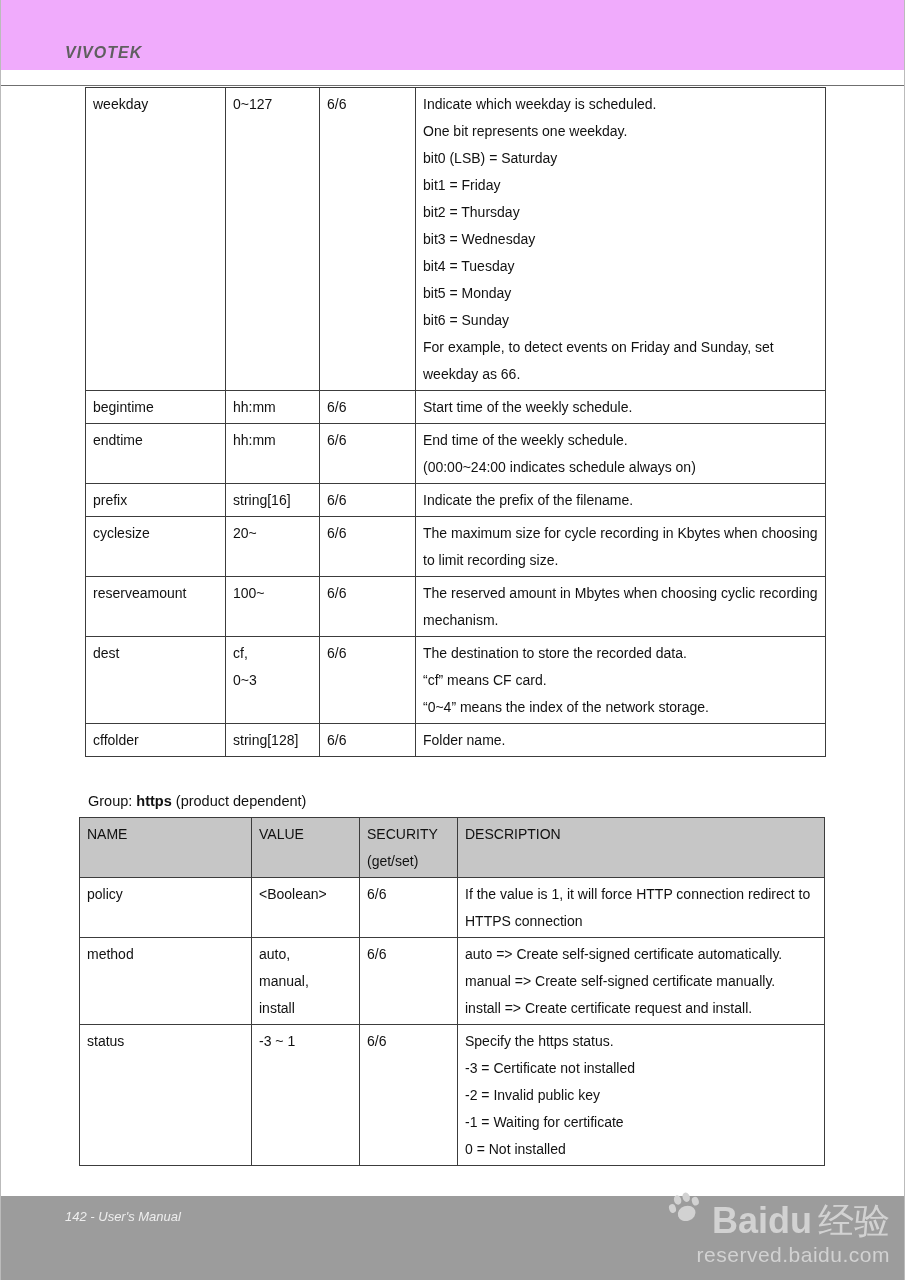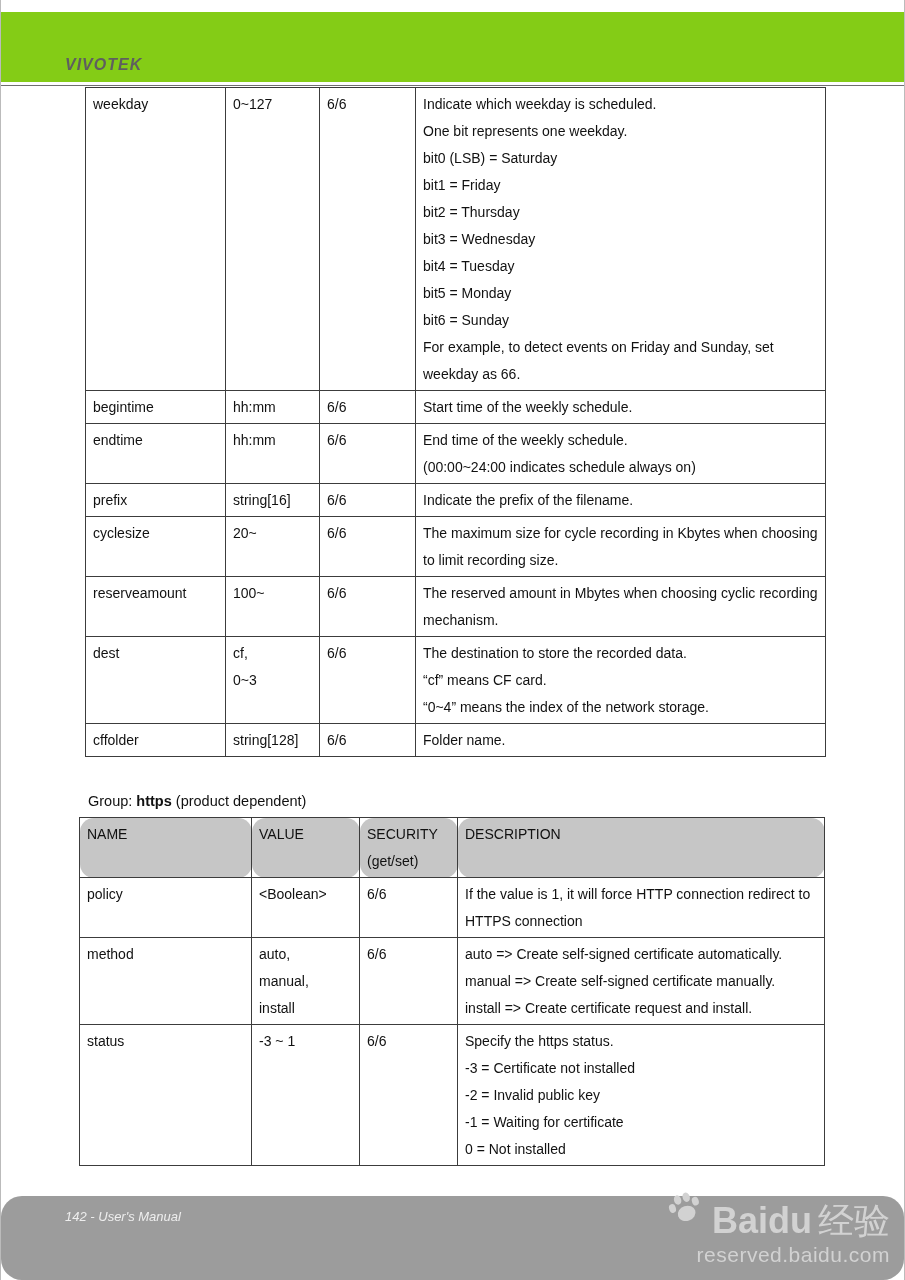--- a/index.html
+++ b/index.html
@@ -12,7 +12,7 @@
   }
   .top-band {
     position:absolute; top:0; left:0; width:100%; height:72px;
-    background:#84cc16; border-bottom:2px solid #ffffff;margin-top:12px;
+    background:#f0abfc; border-bottom:2px solid #ffffff;
   }
   .brand {
     position:absolute; left:64px; bottom:8px;

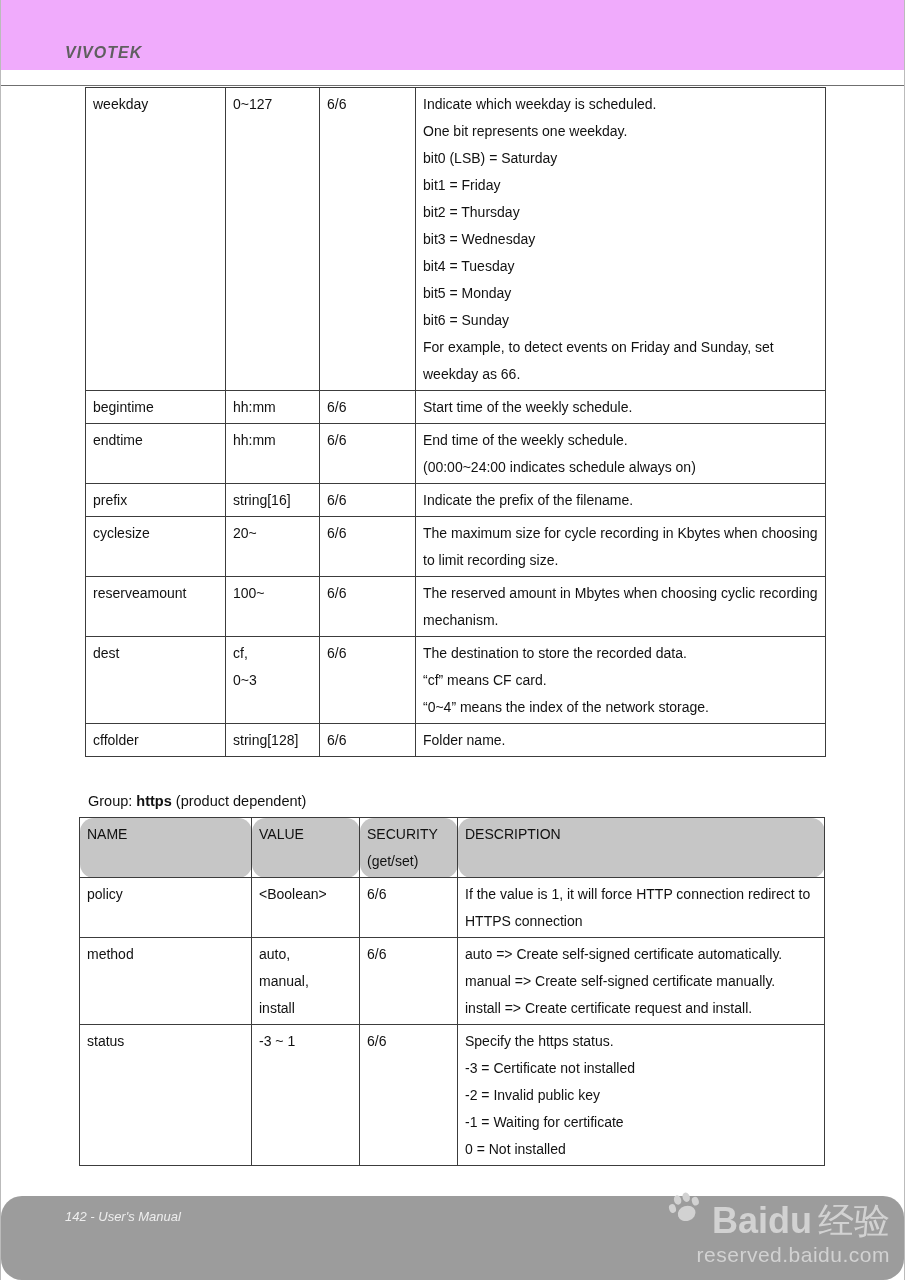--- a/index.html
+++ b/index.html
@@ -49,7 +49,7 @@
   .t2 col:nth-child(2){ width:108px; }
   .t2 col:nth-child(3){ width:98px; }
   .t2 col:nth-child(4){ width:367px; }
-  .t2 th { background:#c6c6c6; font-weight:normal;border-radius:14px; }
+  .t2 th { background:#c6c6c6; font-weight:normal; }
 
   .bottom-band {
     position:absolute; top:1196px; left:0; width:100%; height:84px;

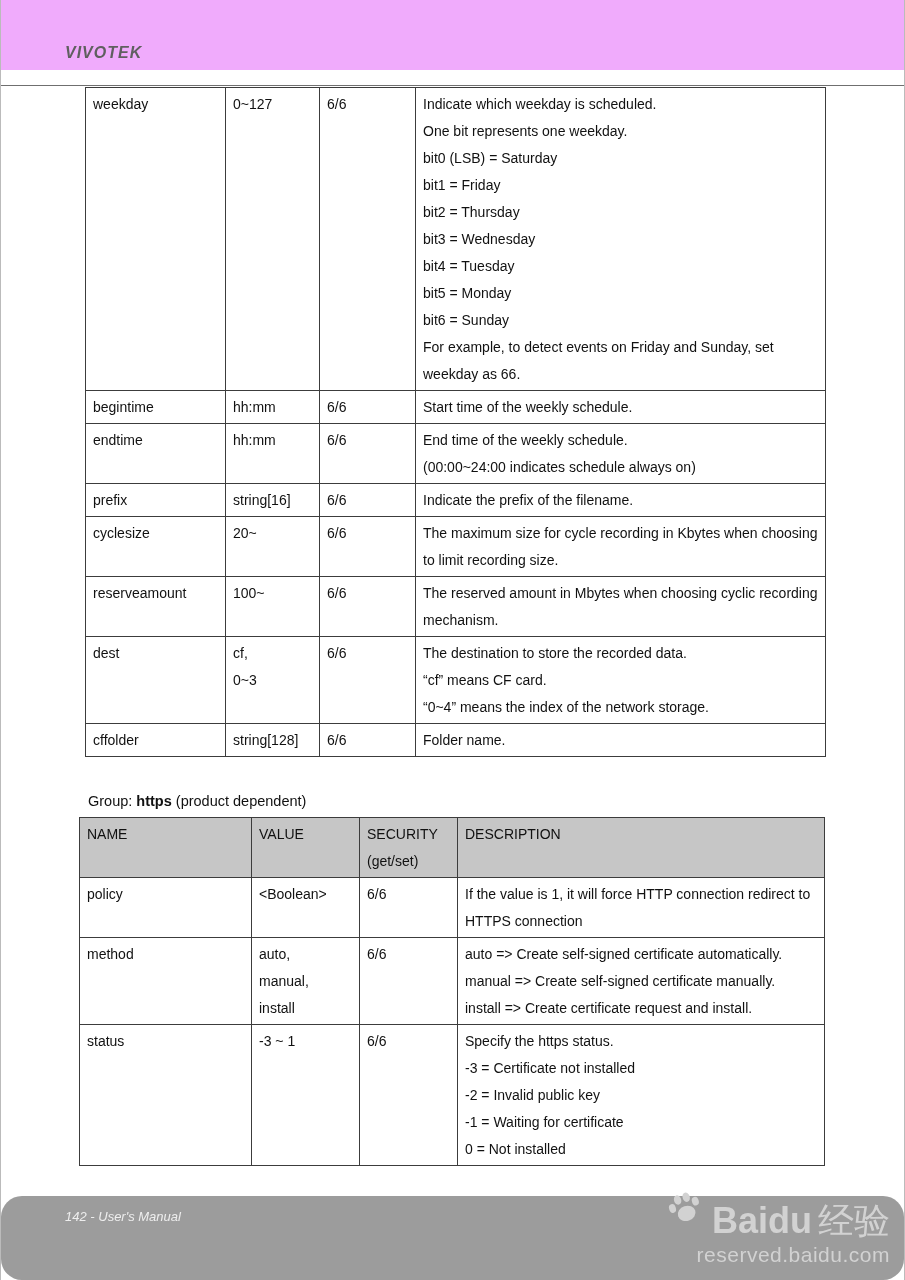--- a/index.html
+++ b/index.html
@@ -54,7 +54,6 @@
   .bottom-band {
     position:absolute; top:1196px; left:0; width:100%; height:84px;
     background:#9c9c9c;
-    border-radius:21px;
   }
   .page-label {
     position:absolute; left:64px; top:13px;

